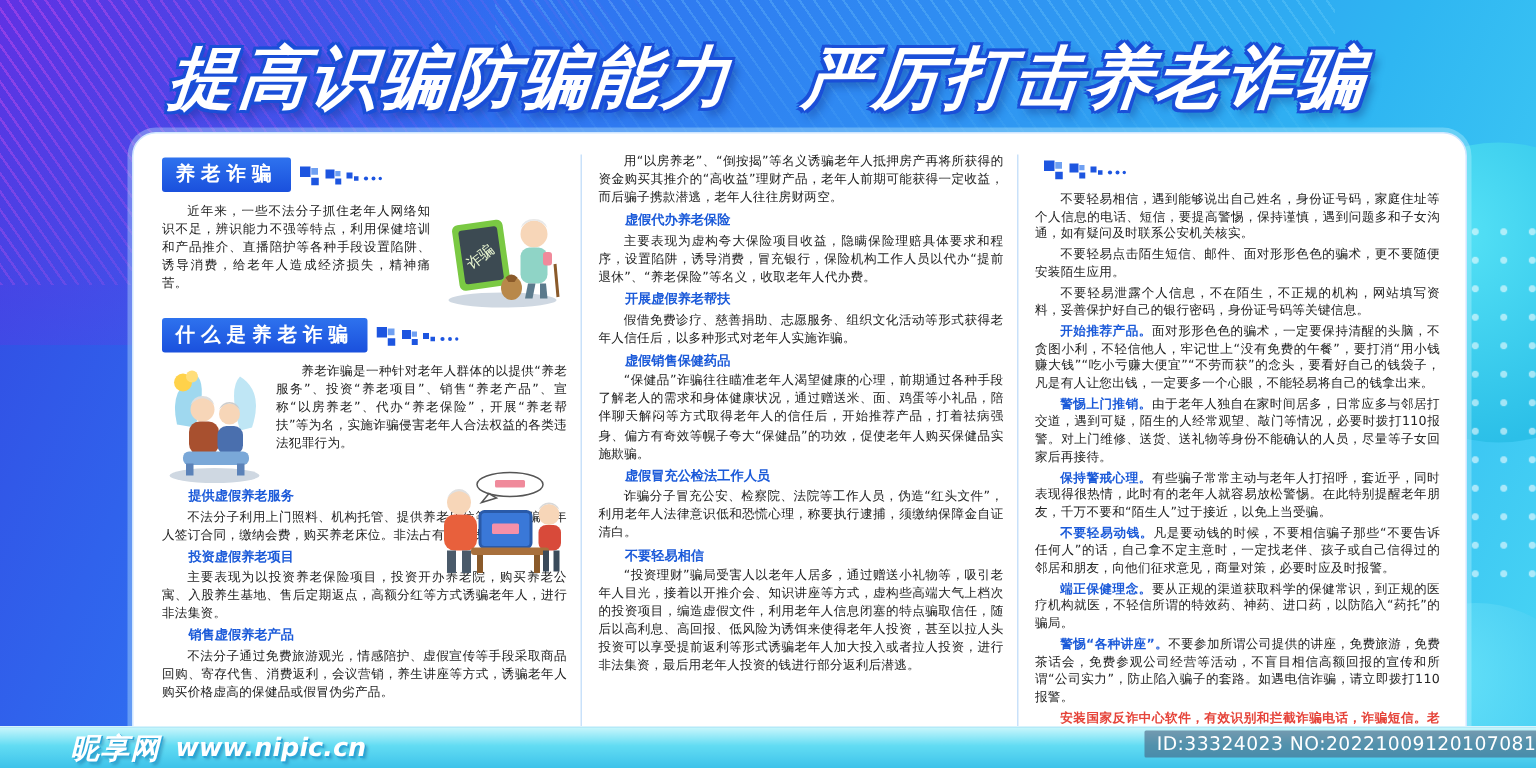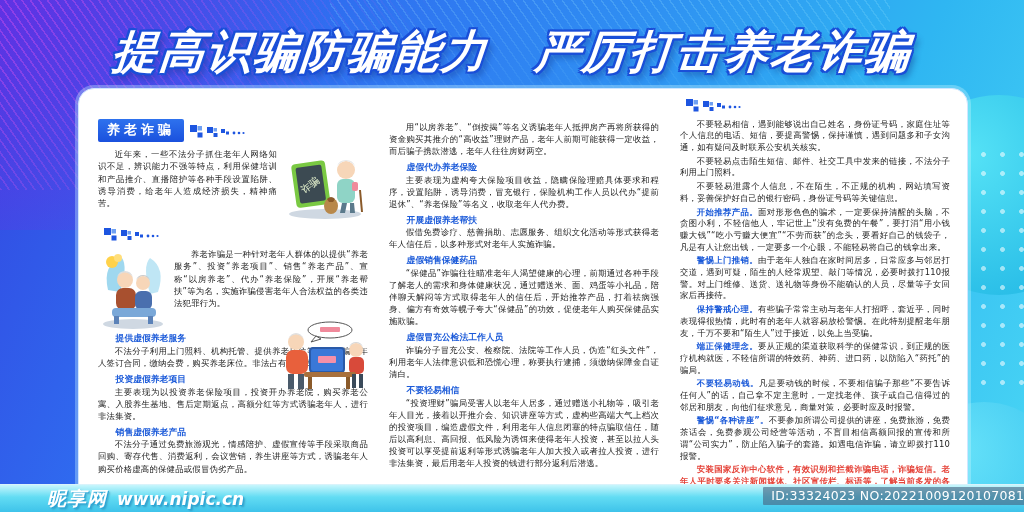--- a/index.html
+++ b/index.html
@@ -32,9 +32,9 @@
       2px 2px 0 #1a4fd8,-2px 2px 0 #1a4fd8,2px -2px 0 #1a4fd8,-2px -2px 0 #1a4fd8,
       4px 5px 6px rgba(10,40,120,.45);}
   
-  .panel{position:absolute;left:78px;top:88px;width:890px;height:412px;background:#fff;
+  .panel{position:absolute;left:88px;top:88px;width:890px;height:412px;background:#fff;
     border-radius:16px;border:1px solid #cfe6ff;box-shadow:0 0 0 3px rgba(200,245,255,.35);
-    display:flex;padding:10px 8px 6px 8px;box-sizing:border-box;align-items:center;}
+    display:flex;padding:10px 8px 6px 8px;box-sizing:border-box;}
   .col{flex:1 1 0;padding:2px 9px 0 11px;overflow:hidden;position:relative;}
   .vdiv{width:1px;background:#c9e1fa;margin:4px 0;}
   

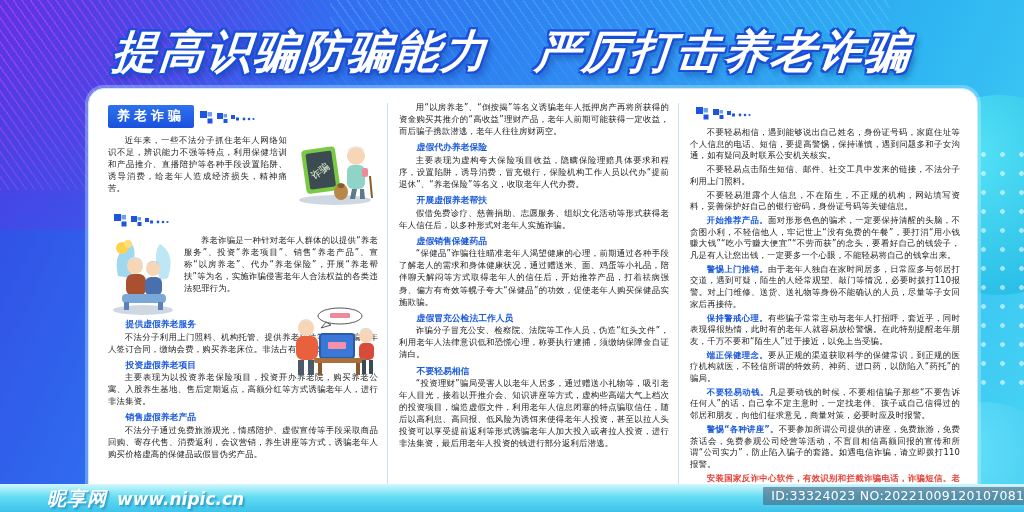--- a/index.html
+++ b/index.html
@@ -218,7 +218,7 @@
         </svg>
       </div>
       <p class="para"><span class="lead"></span><span class="ptext">不要轻易相信，遇到能够说出自己姓名，身份证号码，家庭住址等个人信息的电话、短信，要提高警惕，保持谨慎，遇到问题多和子女沟通，如有疑问及时联系公安机关核实。</span></p>
-      <p class="para"><span class="lead"></span><span class="ptext">不要轻易点击陌生短信、邮件、社交工具中发来的链接，不法分子利用上门照料。</span></p>
+      <p class="para"><span class="lead"></span><span class="ptext">不要轻易点击陌生短信、邮件、面对形形色色的骗术，更不要随便安装陌生应用。</span></p>
       <p class="para"><span class="lead"></span><span class="ptext">不要轻易泄露个人信息，不在陌生，不正规的机构，网站填写资料，妥善保护好自己的银行密码，身份证号码等关键信息。</span></p>
       <p class="para"><span class="lead">开始推荐产品。</span><span class="ptext">面对形形色色的骗术，一定要保持清醒的头脑，不贪图小利，不轻信他人，牢记世上“没有免费的午餐”，要打消“用小钱赚大钱”“吃小亏赚大便宜”“不劳而获”的念头，要看好自己的钱袋子，凡是有人让您出钱，一定要多一个心眼，不能轻易将自己的钱拿出来。</span></p>
       <p class="para"><span class="lead">警惕上门推销。</span><span class="ptext">由于老年人独自在家时间居多，日常应多与邻居打交道，遇到可疑，陌生的人经常观望、敲门等情况，必要时拨打110报警。对上门维修、送货、送礼物等身份不能确认的人员，尽量等子女回家后再接待。</span></p>

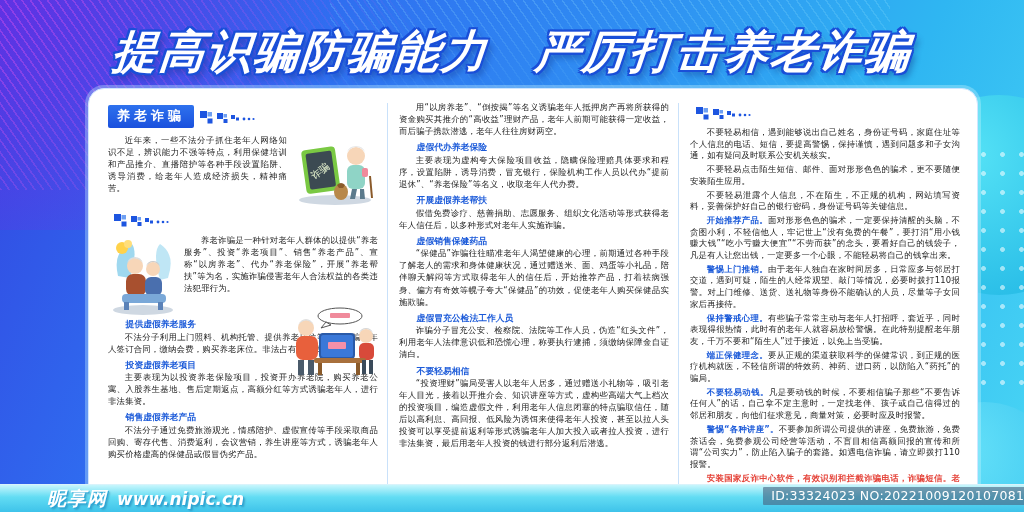--- a/index.html
+++ b/index.html
@@ -119,6 +119,7 @@
       </div>
 
       <div class="hrow">
+        <span class="hbar">什么是养老诈骗</span>
         <svg class="hdeco" width="58" height="16" viewBox="0 0 58 16">
           <rect x="0" y="2" width="7" height="7" fill="#1d55e0"></rect>
             <rect x="7.5" y="9.5" width="5" height="5" fill="#1d55e0"></rect>

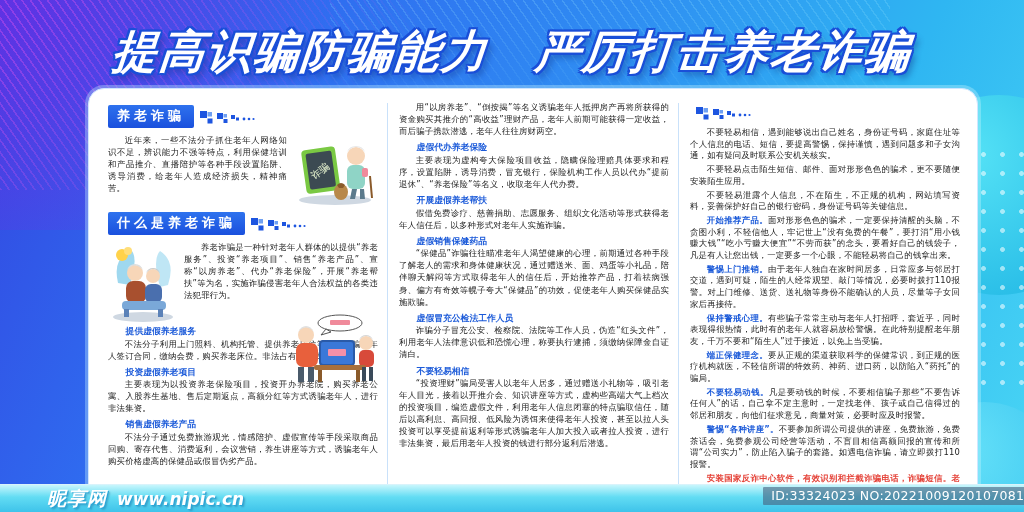--- a/index.html
+++ b/index.html
@@ -224,8 +224,8 @@
       <p class="para"><span class="lead">开始推荐产品。</span><span class="ptext">面对形形色色的骗术，一定要保持清醒的头脑，不贪图小利，不轻信他人，牢记世上“没有免费的午餐”，要打消“用小钱赚大钱”“吃小亏赚大便宜”“不劳而获”的念头，要看好自己的钱袋子，凡是有人让您出钱，一定要多一个心眼，不能轻易将自己的钱拿出来。</span></p>
       <p class="para"><span class="lead">警惕上门推销。</span><span class="ptext">由于老年人独自在家时间居多，日常应多与邻居打交道，遇到可疑，陌生的人经常观望、敲门等情况，必要时拨打110报警。对上门维修、送货、送礼物等身份不能确认的人员，尽量等子女回家后再接待。</span></p>
       <p class="para"><span class="lead">保持警戒心理。</span><span class="ptext">有些骗子常常主动与老年人打招呼，套近乎，同时表现得很热情，此时有的老年人就容易放松警惕。在此特别提醒老年朋友，千万不要和“陌生人”过于接近，以免上当受骗。</span></p>
+      <p class="para"><span class="lead">不要轻易动钱。</span><span class="ptext">凡是要动钱的时候，不要相信骗子那些“不要告诉任何人”的话，自己拿不定主意时，一定找老伴、孩子或自己信得过的邻居和朋友，向他们征求意见，商量对策，必要时应及时报警。</span></p>
       <p class="para"><span class="lead">端正保健理念。</span><span class="ptext">要从正规的渠道获取科学的保健常识，到正规的医疗机构就医，不轻信所谓的特效药、神药、进口药，以防陷入“药托”的骗局。</span></p>
-      <p class="para"><span class="lead">不要轻易动钱。</span><span class="ptext">凡是要动钱的时候，不要相信骗子那些“不要告诉任何人”的话，自己拿不定主意时，一定找老伴、孩子或自己信得过的邻居和朋友，向他们征求意见，商量对策，必要时应及时报警。</span></p>
       <p class="para"><span class="lead">警惕“各种讲座”。</span><span class="ptext">不要参加所谓公司提供的讲座，免费旅游，免费茶话会，免费参观公司经营等活动，不盲目相信高额回报的宣传和所谓“公司实力”，防止陷入骗子的套路。如遇电信诈骗，请立即拨打110报警。</span></p>
       <p class="para red"><span class="lead"></span><span class="ptext">安装国家反诈中心软件，有效识别和拦截诈骗电话，诈骗短信。老年人平时要多关注新闻媒体、社区宣传栏、标语等，了解当前多发的各类诈骗手段，提高警惕，加强对诈骗伎俩的识别能力。</span></p>
     </div>

